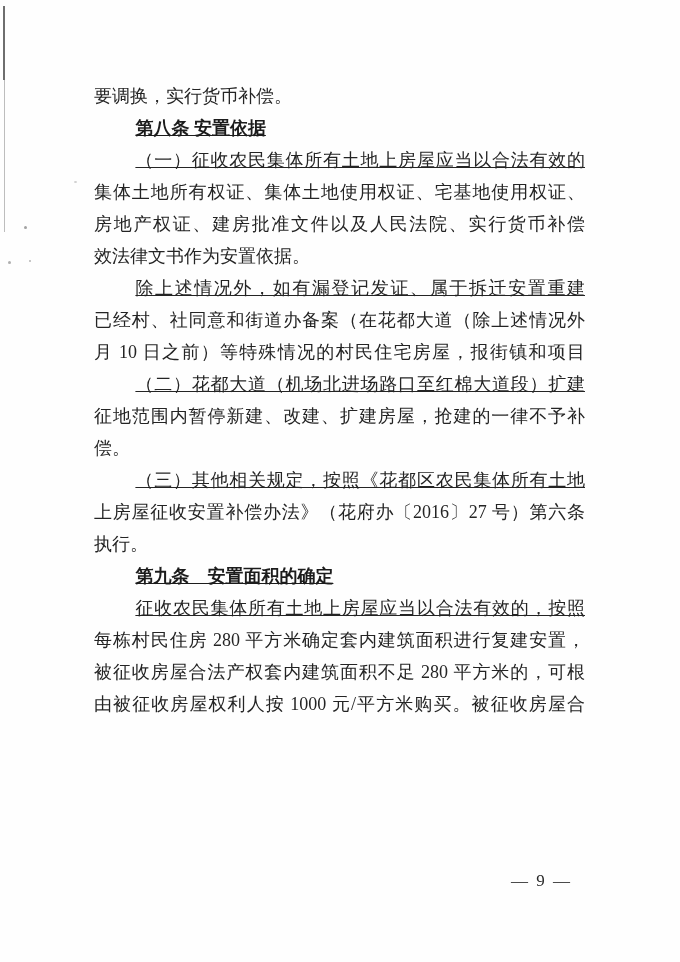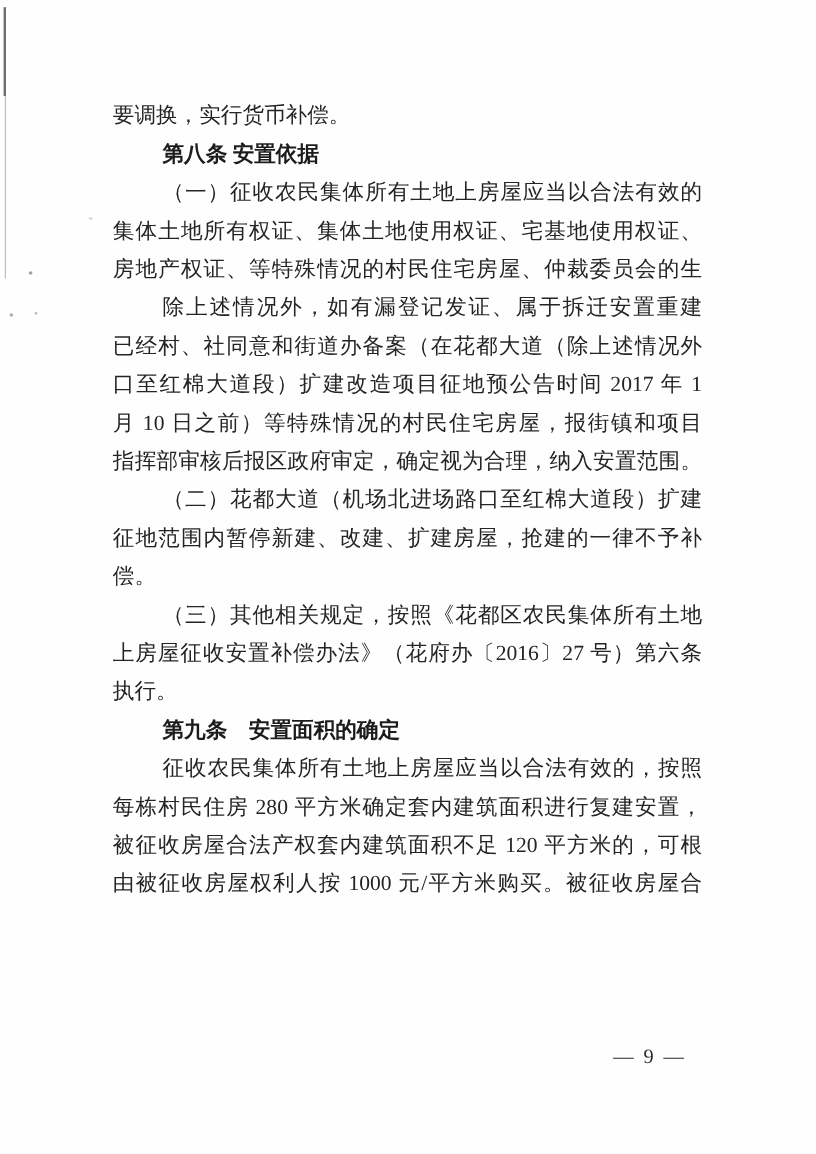--- a/index.html
+++ b/index.html
@@ -44,6 +44,7 @@
   }
   .line.ind {
     text-indent: 2.3em;
+    text-decoration: underline;
   }
   .line.b {
     font-weight: bold;

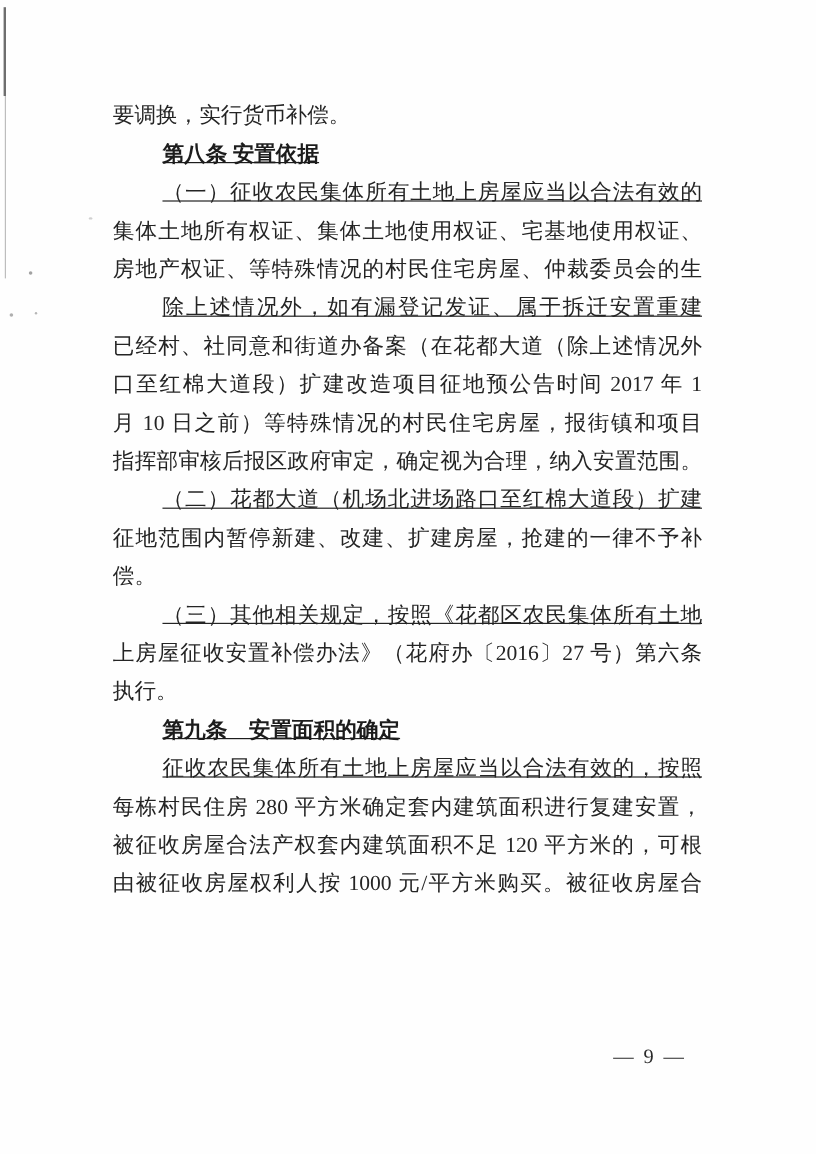--- a/index.html
+++ b/index.html
@@ -104,7 +104,7 @@
       <div class="line ind b">第八条 安置依据</div>
       <div class="line j ind">（一）征收农民集体所有土地上房屋应当以合法有效的</div>
       <div class="line j">集体土地所有权证、集体土地使用权证、宅基地使用权证、</div>
-      <div class="line j">房地产权证、等特殊情况的村民住宅房屋、仲裁委员会的生</div>
+      <div class="line j">房地产权证、建房批准文件以及人民法院、实行货币补偿</div>
       <div class="line j ind">除上述情况外，如有漏登记发证、属于拆迁安置重建房、</div>
       <div class="line j">已经村、社同意和街道办备案（在花都大道（除上述情况外</div>
       <div class="line j">口至红棉大道段）扩建改造项目征地预公告时间 2017 年 1</div>

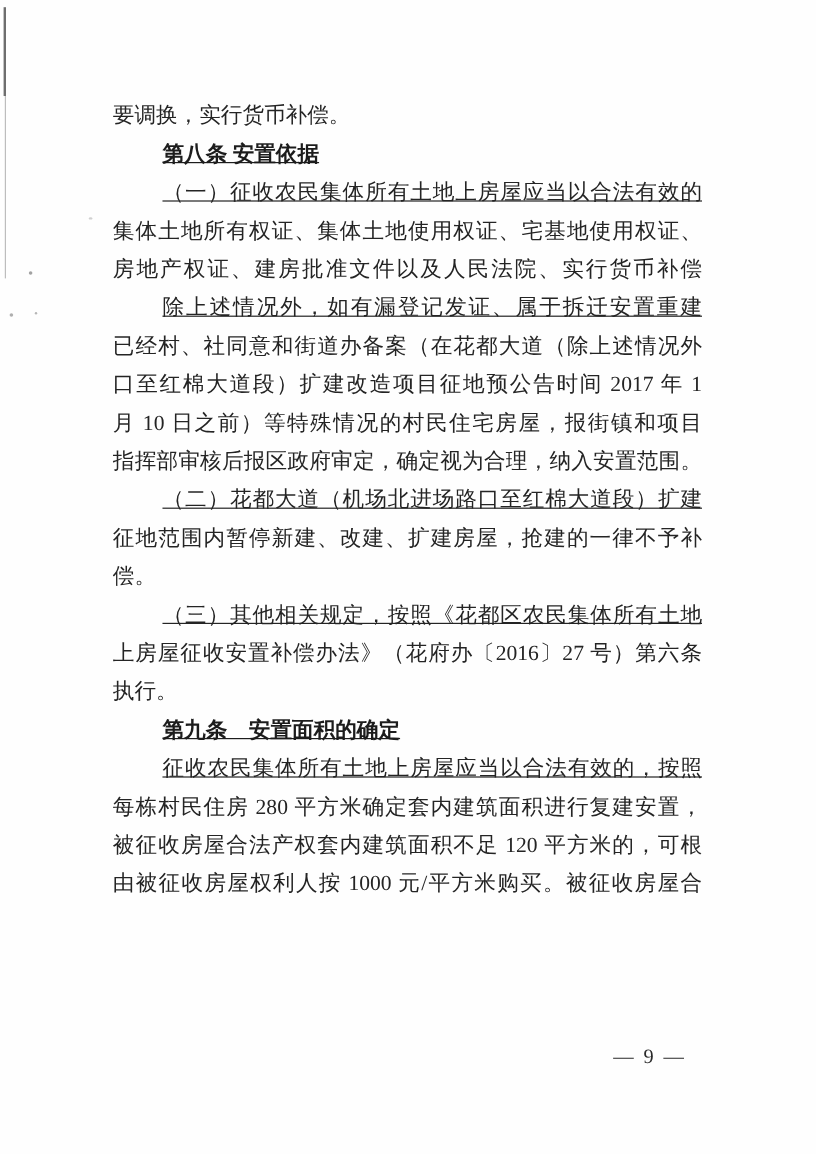--- a/index.html
+++ b/index.html
@@ -105,6 +105,7 @@
       <div class="line j ind">（一）征收农民集体所有土地上房屋应当以合法有效的</div>
       <div class="line j">集体土地所有权证、集体土地使用权证、宅基地使用权证、</div>
       <div class="line j">房地产权证、建房批准文件以及人民法院、实行货币补偿</div>
+      <div class="line">效法律文书作为安置依据。</div>
       <div class="line j ind">除上述情况外，如有漏登记发证、属于拆迁安置重建房、</div>
       <div class="line j">已经村、社同意和街道办备案（在花都大道（除上述情况外</div>
       <div class="line j">口至红棉大道段）扩建改造项目征地预公告时间 2017 年 1</div>

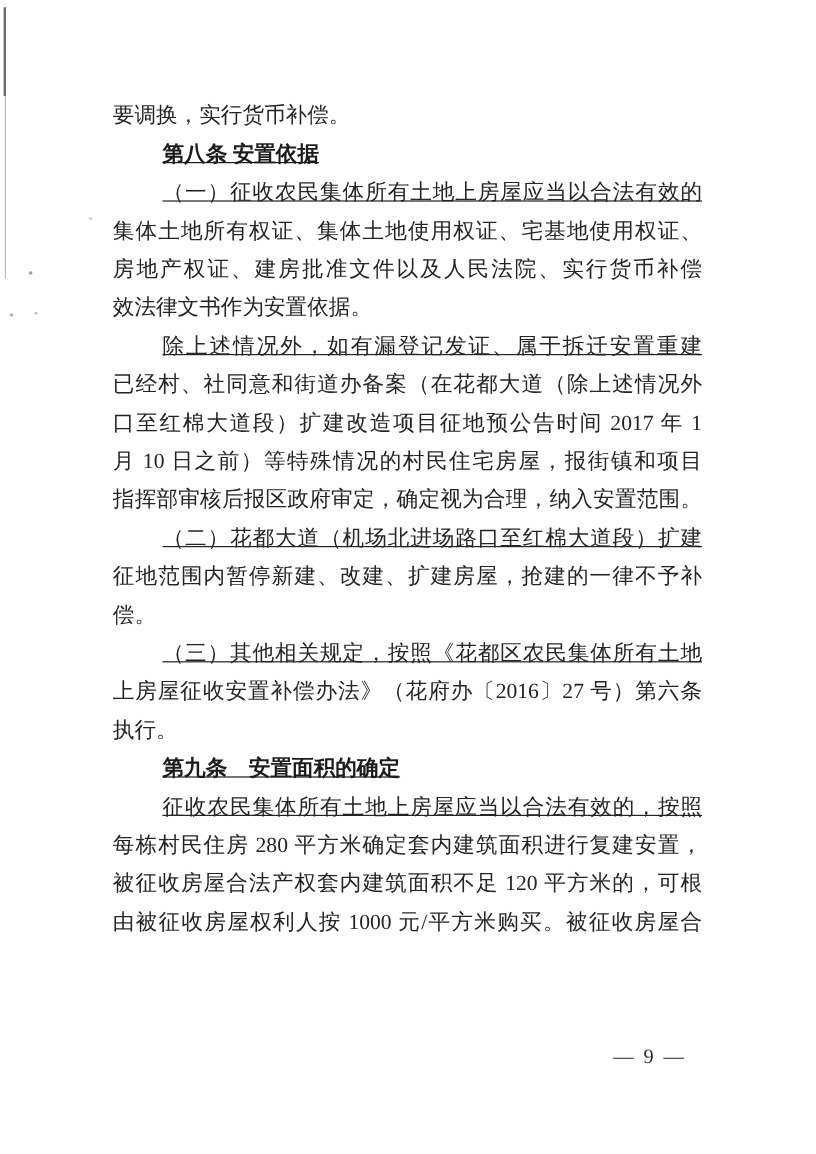--- a/index.html
+++ b/index.html
@@ -108,7 +108,6 @@
       <div class="line">效法律文书作为安置依据。</div>
       <div class="line j ind">除上述情况外，如有漏登记发证、属于拆迁安置重建房、</div>
       <div class="line j">已经村、社同意和街道办备案（在花都大道（除上述情况外</div>
-      <div class="line j">口至红棉大道段）扩建改造项目征地预公告时间 2017 年 1</div>
       <div class="line j">月 10 日之前）等特殊情况的村民住宅房屋，报街镇和项目</div>
       <div class="line j">指挥部审核后报区政府审定，确定视为合理，纳入安置范围。</div>
       <div class="line j ind">（二）花都大道（机场北进场路口至红棉大道段）扩建</div>

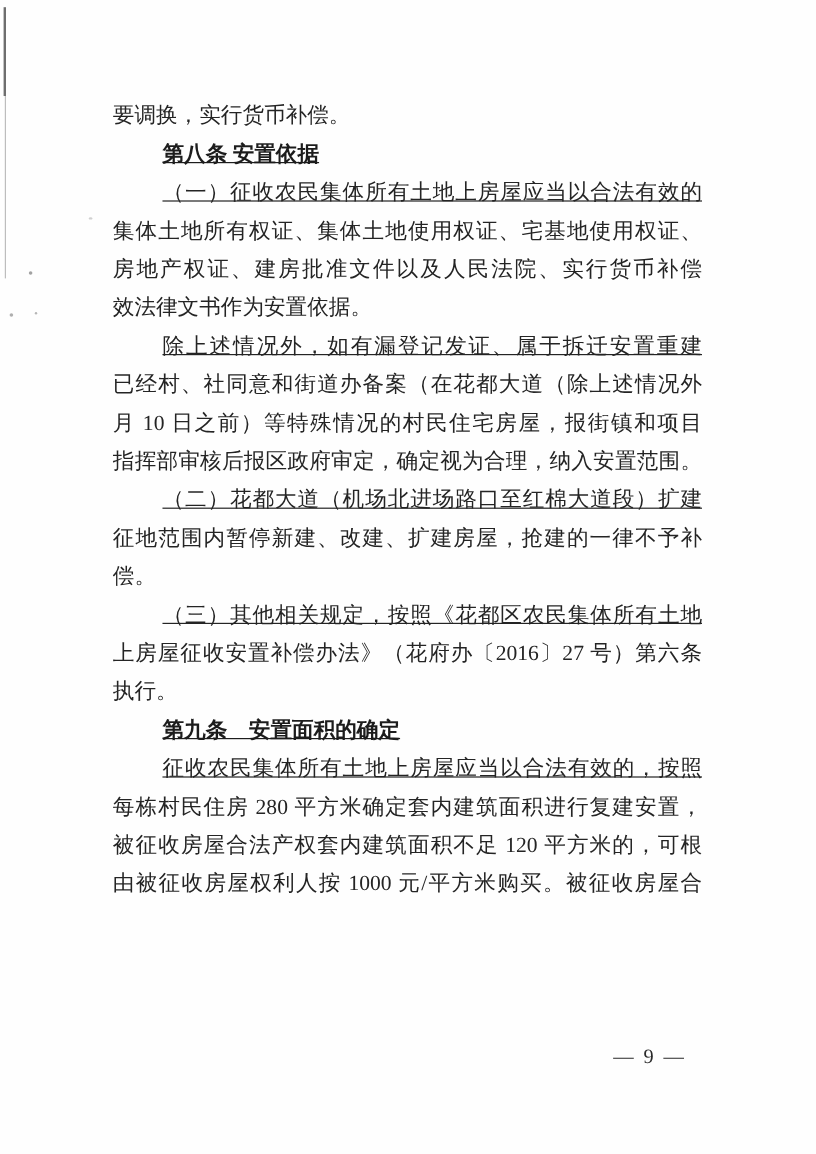--- a/index.html
+++ b/index.html
@@ -109,7 +109,6 @@
       <div class="line j ind">除上述情况外，如有漏登记发证、属于拆迁安置重建房、</div>
       <div class="line j">已经村、社同意和街道办备案（在花都大道（除上述情况外</div>
       <div class="line j">月 10 日之前）等特殊情况的村民住宅房屋，报街镇和项目</div>
-      <div class="line j">指挥部审核后报区政府审定，确定视为合理，纳入安置范围。</div>
       <div class="line j ind">（二）花都大道（机场北进场路口至红棉大道段）扩建</div>
       <div class="line j">征地范围内暂停新建、改建、扩建房屋，抢建的一律不予补</div>
       <div class="line">偿。</div>

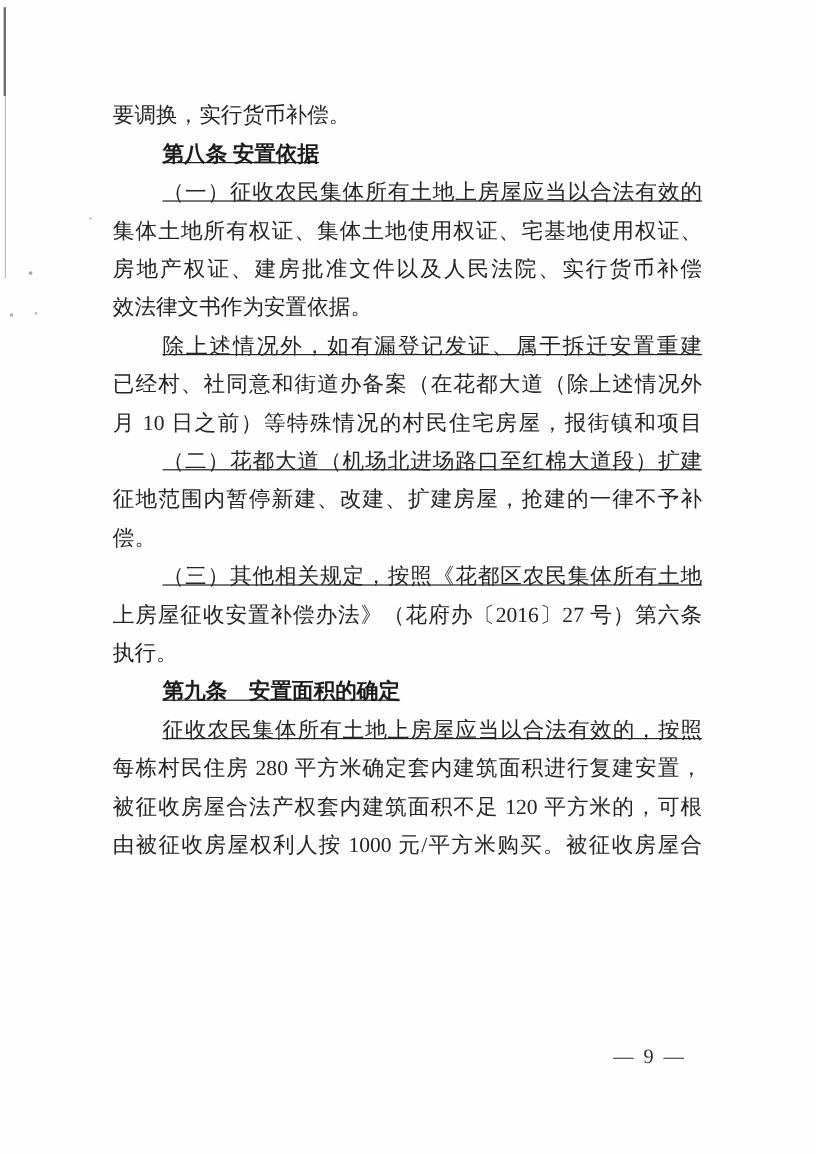--- a/index.html
+++ b/index.html
@@ -118,7 +118,7 @@
       <div class="line ind b">第九条　安置面积的确定</div>
       <div class="line j ind">征收农民集体所有土地上房屋应当以合法有效的，按照</div>
       <div class="line j">每栋村民住房 280 平方米确定套内建筑面积进行复建安置，</div>
-      <div class="line j">被征收房屋合法产权套内建筑面积不足 120 平方米的，可根</div>
+      <div class="line j">被征收房屋合法产权套内建筑面积不足 280 平方米的，可根</div>
       <div class="line j">由被征收房屋权利人按 1000 元/平方米购买。被征收房屋合</div>
     </div>
 

